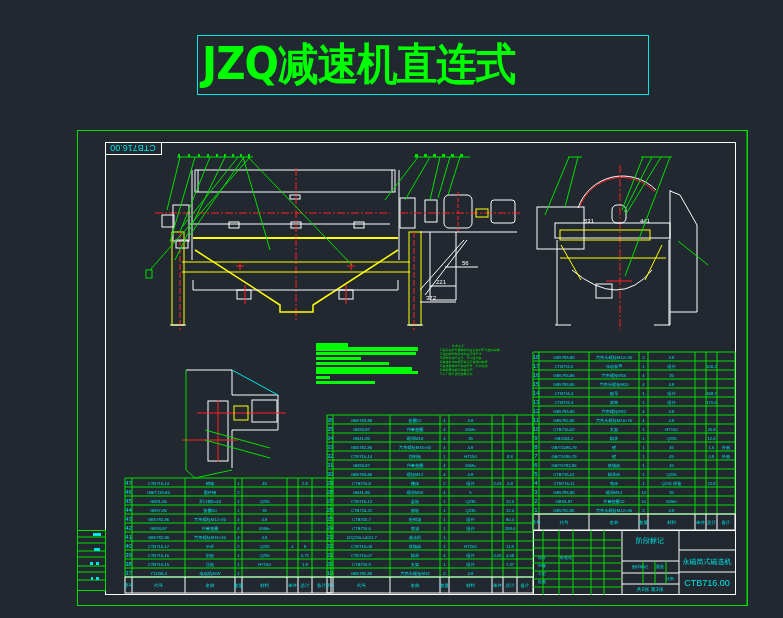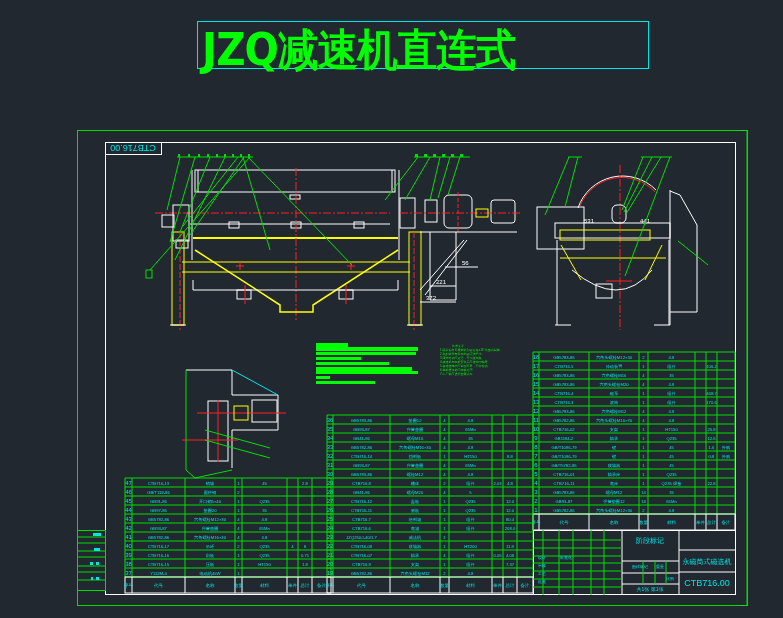--- a/index.html
+++ b/index.html
@@ -5,7 +5,7 @@
   html,body{margin:0;padding:0;background:#212830;}
   body{width:783px;height:618px;position:relative;overflow:hidden;font-family:"Liberation Sans",sans-serif;}
   #canvas{position:absolute;left:0;top:0;}
-  .title-box{position:absolute;left:197px;top:21px;width:452px;height:48px;border:1px solid #00e5e5;box-sizing:border-box;}
+  .title-box{position:absolute;left:197px;top:35px;width:452px;height:60px;border:1px solid #00e5e5;box-sizing:border-box;}
   .title-text{position:absolute;left:4px;top:0px;font-size:44px;line-height:56px;color:#00ff00;font-weight:bold;letter-spacing:-1px;font-family:"DejaVu Sans",sans-serif;transform:scaleX(0.92);transform-origin:left;}
   svg text{font-family:"Liberation Sans",sans-serif;}
 </style>

